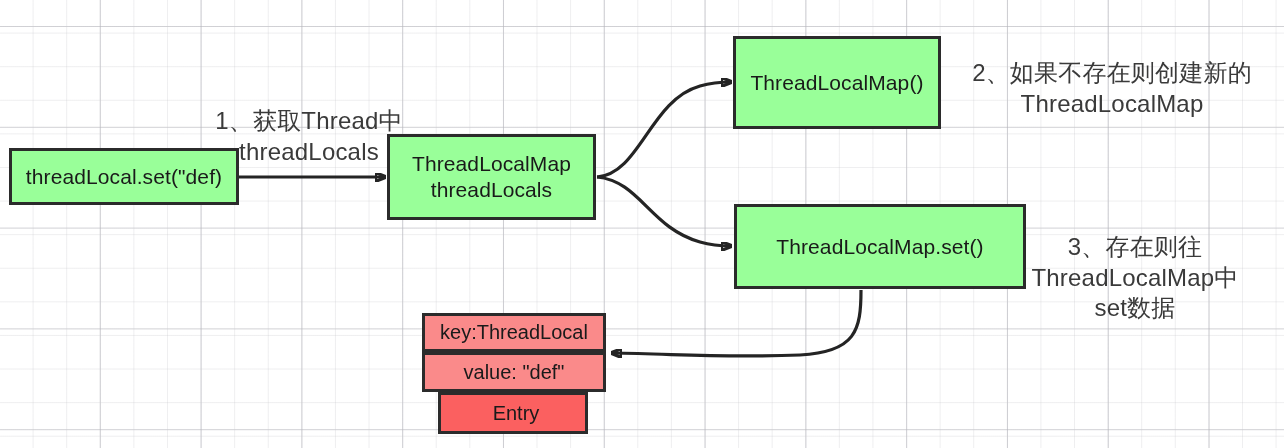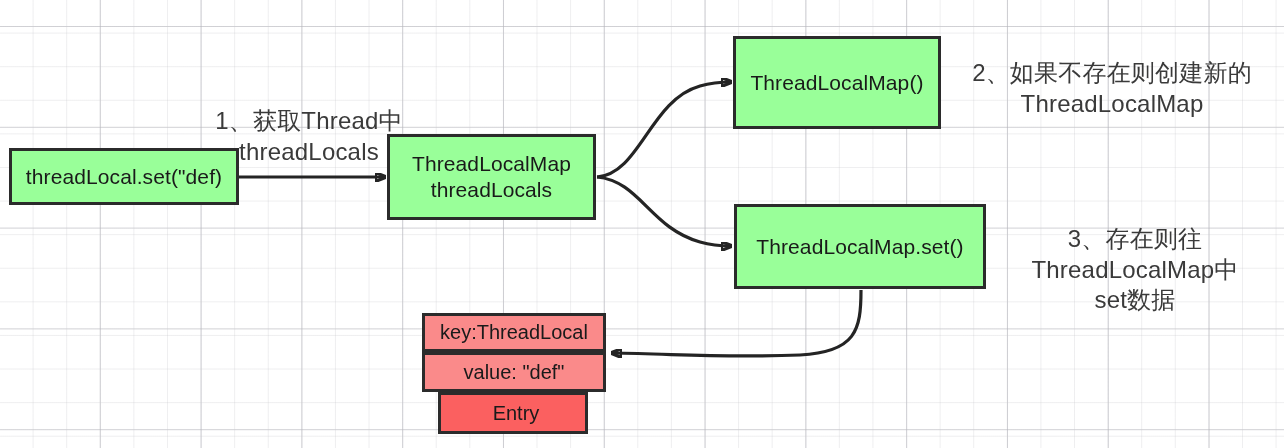--- a/index.html
+++ b/index.html
@@ -104,7 +104,7 @@
 
   <div class="node" style="left:733px; top:36px; width:208px; height:93px;text-align:center;">ThreadLocalMap()</div>
 
-  <div class="node" style="left:734px; top:204px; width:252px; height:85px;">ThreadLocalMap.set()</div>
+  <div class="node" style="left:734px; top:204px; width:292px; height:85px;">ThreadLocalMap.set()</div>
 
   <div class="cell cell-light" style="left:422px; top:313px; width:184px; height:39px;">key:ThreadLocal</div>
 

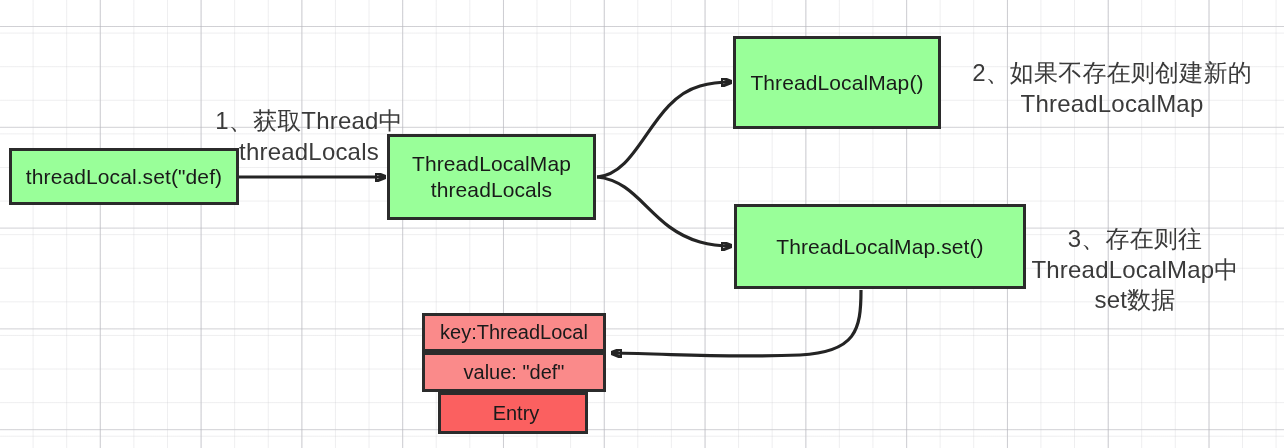--- a/index.html
+++ b/index.html
@@ -118,7 +118,7 @@
   <div class="anno" style="left:947px; top:58px; width:330px;">2、如果不存在则创建新的
 ThreadLocalMap</div>
 
-  <div class="anno" style="left:986px; top:224px; width:298px;">3、存在则往ThreadLocalMap中
+  <div class="anno" style="left:986px; top:232px; width:298px;">3、存在则往ThreadLocalMap中
 set数据</div>
 
 

